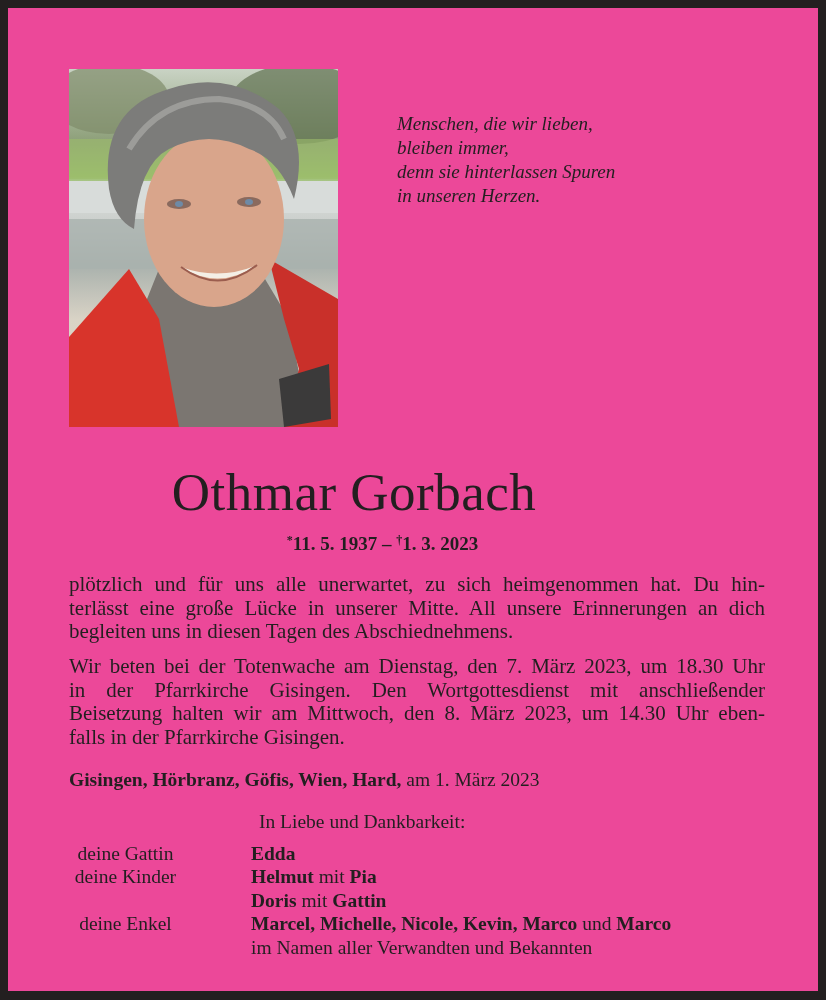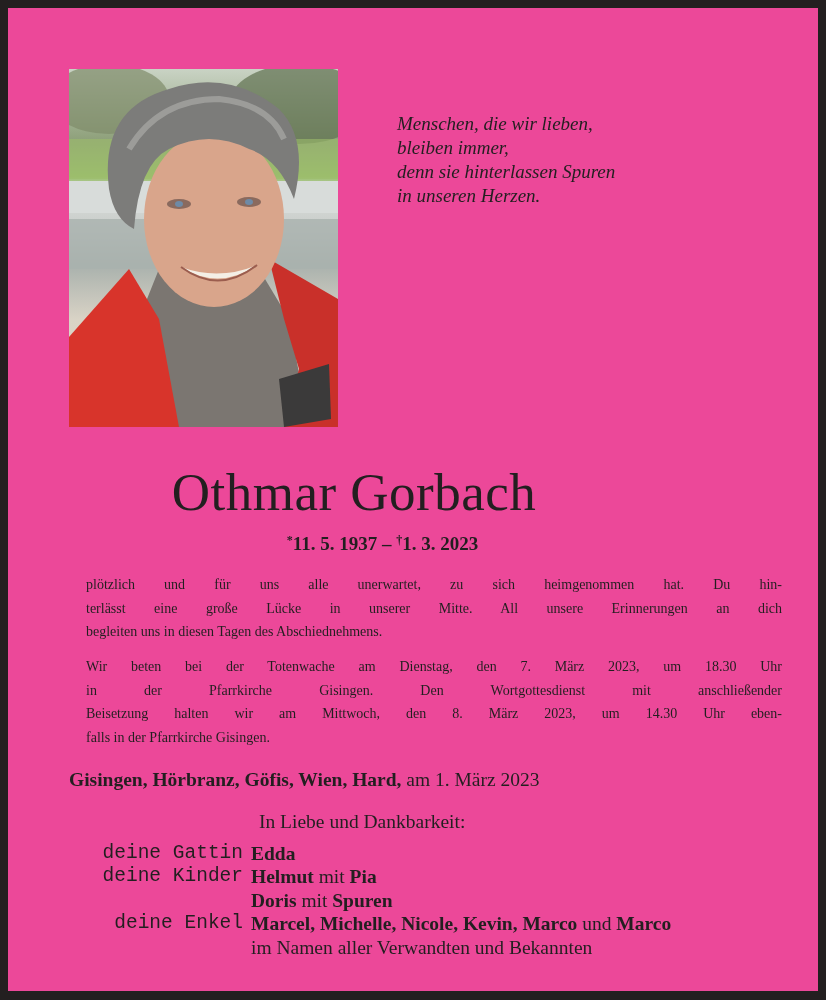--- a/index.html
+++ b/index.html
@@ -42,8 +42,8 @@
     }
     .dates sup { font-size: 12px; vertical-align: 6px; }
     .para {
-      position: absolute; left: 78px; width: 696px;
-      font-size: 14px; line-height: 23.5px;
+      position: absolute; left: 61px; width: 696px;
+      font-size: 21px; line-height: 23.5px;
     }
     .para div { text-align: justify; text-align-last: justify; white-space: nowrap; }
     .para div.last { text-align-last: left; }

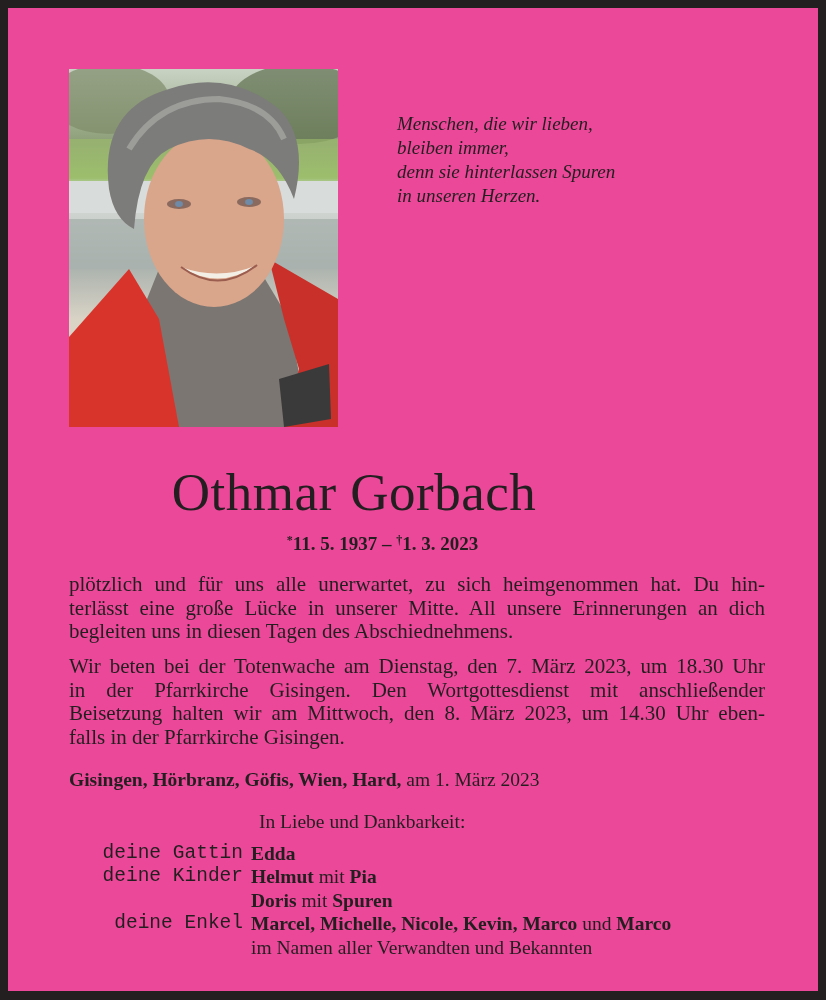--- a/index.html
+++ b/index.html
@@ -59,7 +59,7 @@
       font-size: 19.5px; line-height: 23.5px;
     }
     .sign .row { display: flex; white-space: nowrap; height: 23.5px; }
-    .sign .lbl { width: 243px; text-align: right; padding-right: 8px; box-sizing: border-box; font-family: Liberation Mono, monospace; }
+    .sign .lbl { width: 243px; text-align: center; padding-right: 8px; box-sizing: border-box; }
     .sign .val { flex: 1; }
     .sign b { font-weight: bold; }
     .sign .head { padding-left: 251px; margin-bottom: 8px; }

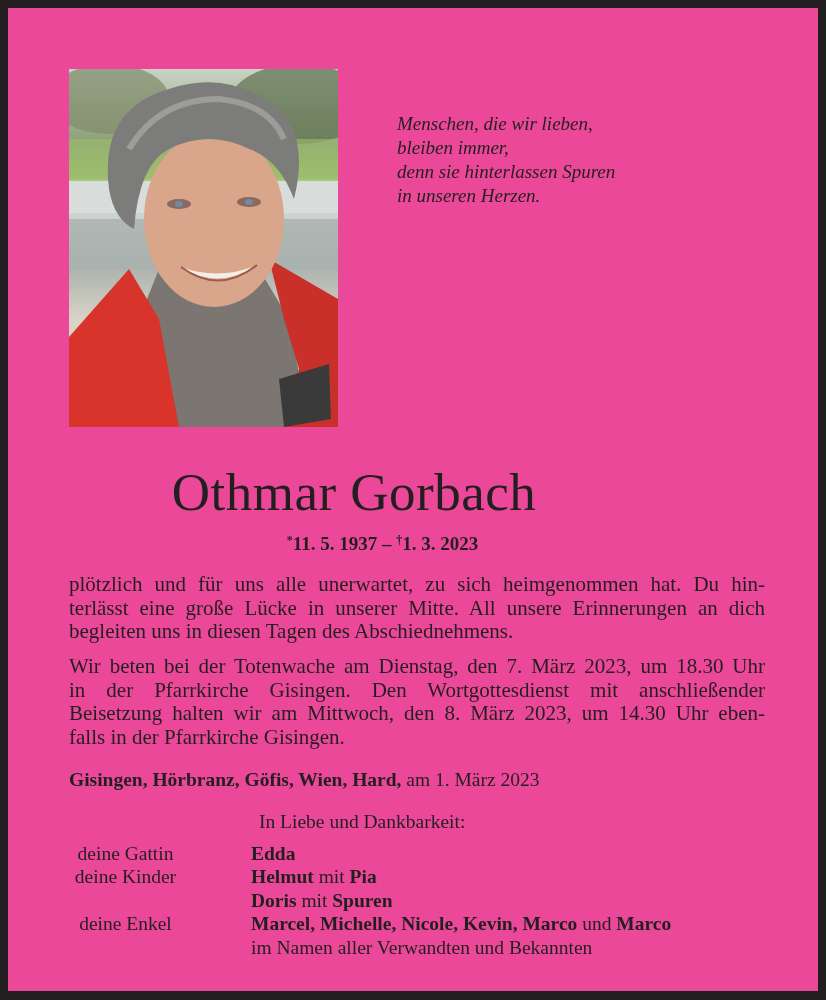--- a/index.html
+++ b/index.html
@@ -140,7 +140,7 @@
     </div>
     <div class="row">
       <span class="lbl"></span>
-      <span class="val"><b>Doris</b><span> mit </span><b>Spuren</b></span>
+      <span class="val"><b>Doris</b><span> mit </span><b>Gattin</b></span>
     </div>
     <div class="row">
       <span class="lbl">deine Enkel</span>

